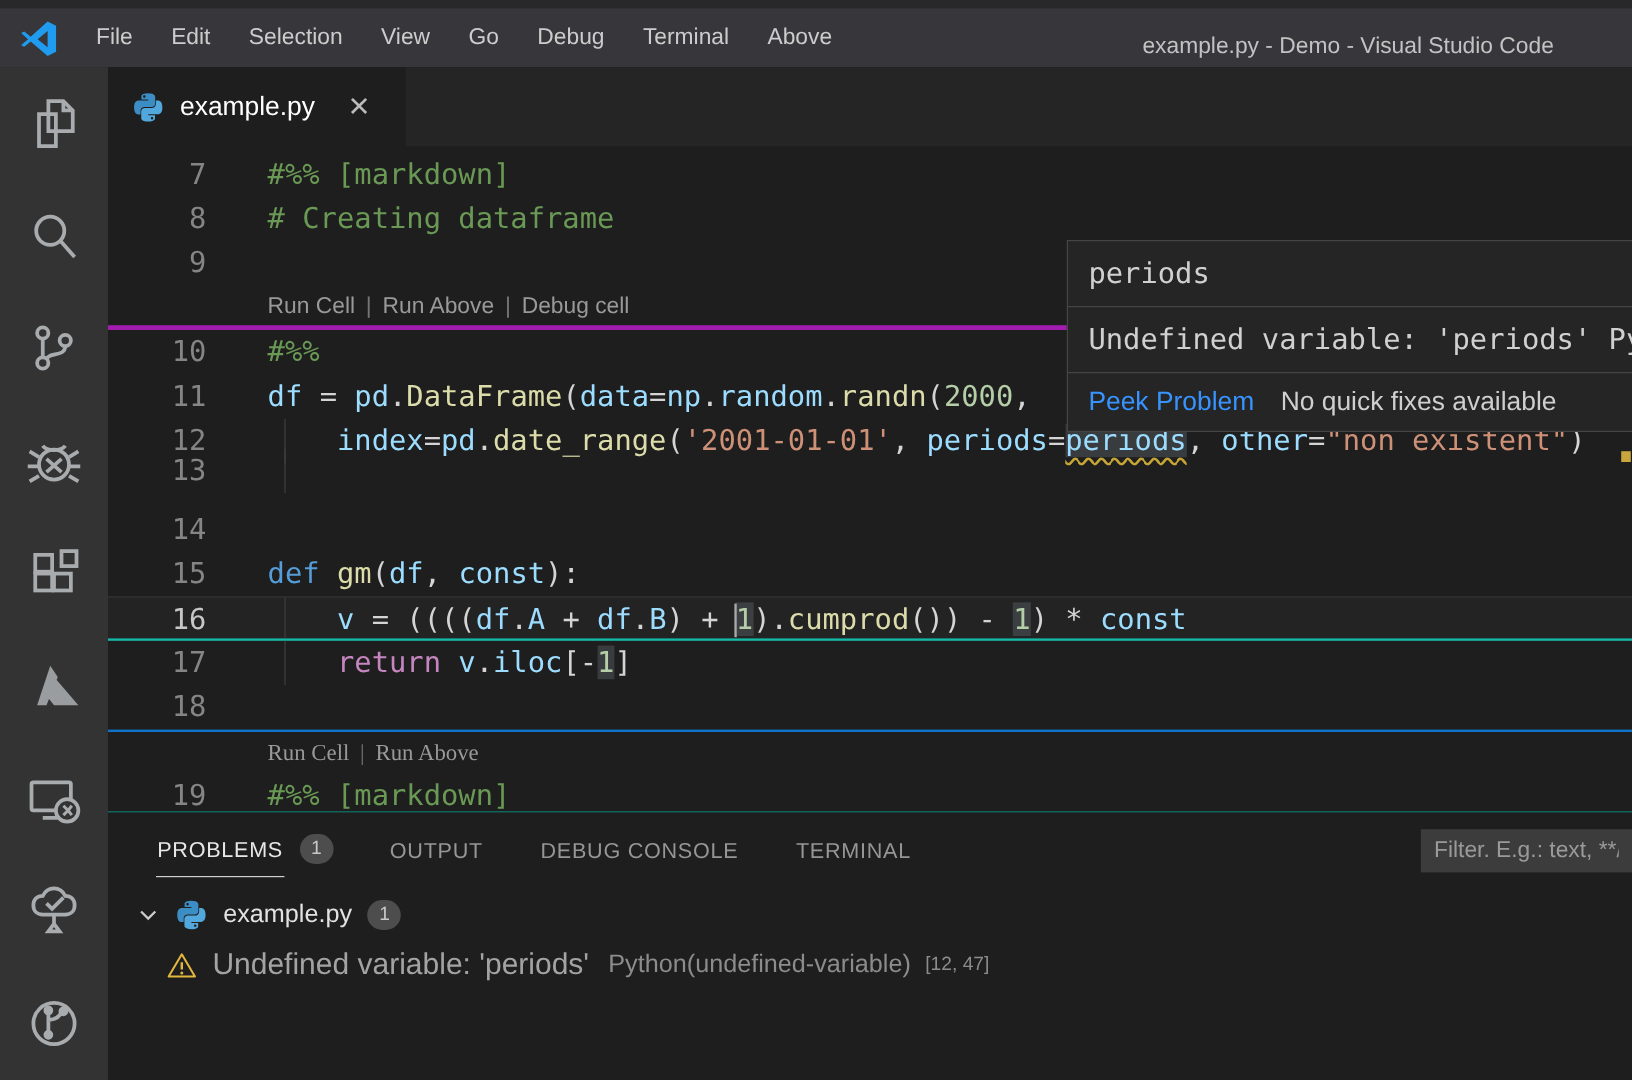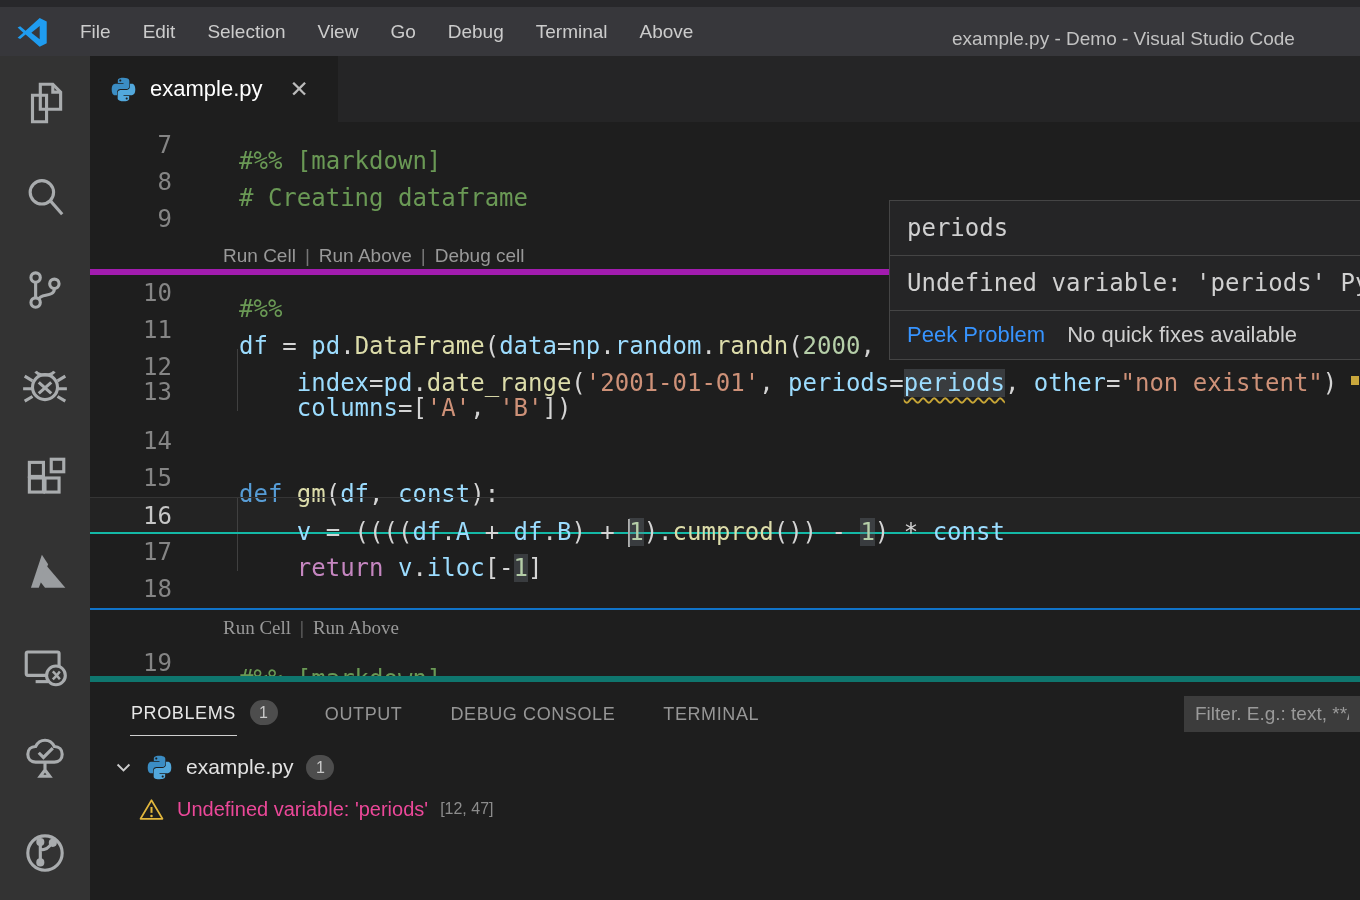--- a/index.html
+++ b/index.html
@@ -36,7 +36,7 @@
   .ln{position:absolute;left:0;width:82px;text-align:right;color:#858585;
     font:24px/36px "DejaVu Sans Mono",monospace}
   .erow.current .ln{color:#c6c6c6}
-  .codeline{position:absolute;left:133px;top:0;margin:16px;font:24px/36px "DejaVu Sans Mono",monospace;white-space:pre}
+  .codeline{position:absolute;left:133px;top:0;margin:0;font:24px/36px "DejaVu Sans Mono",monospace;white-space:pre}
   .codelens{position:absolute;left:133px;top:0;color:#999999;font-size:19px;line-height:36px;white-space:nowrap}
   .codelens .sep{color:#767676;padding:0 9px}
   .guide{position:absolute;left:147px;top:0;bottom:0;width:1px;background:#404040}

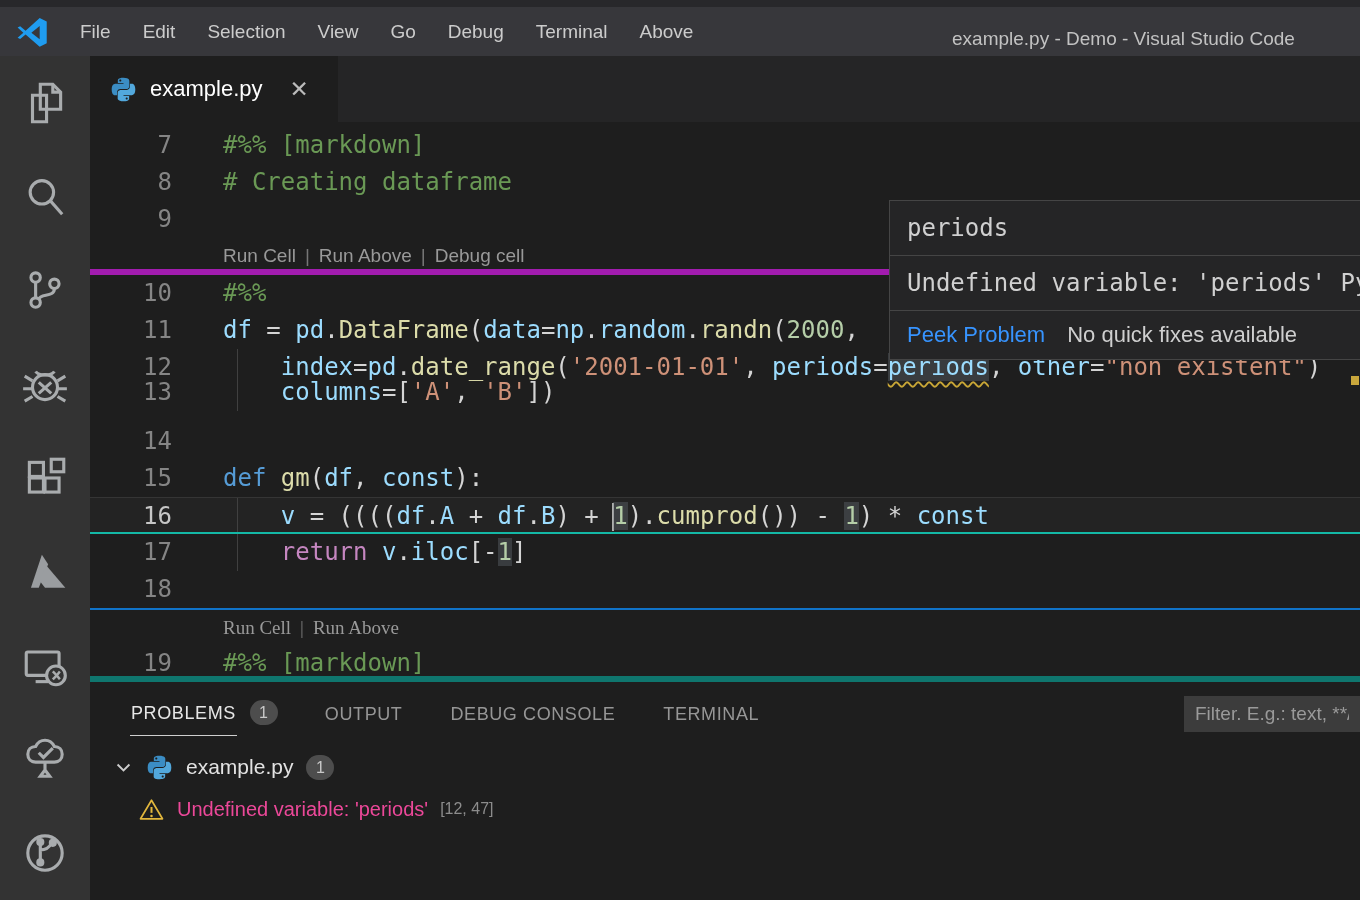--- a/index.html
+++ b/index.html
@@ -31,7 +31,7 @@
   .editor{position:absolute;left:90px;top:122px;right:0;height:554px;background:#1e1e1e;overflow:hidden}
   .erow{position:absolute;left:0;right:0;height:37px;box-sizing:border-box}
   .erow.current{background:rgba(255,255,255,.025);border-top:1px solid #353535;border-bottom:2px solid #14b8a6}
-  .erow.div-bottom{border-bottom:6px solid #a21caf}
+  .erow.div-bottom{border-bottom:4px solid #a21caf}
   .erow.div-top{border-top:2px solid #1073c9}
   .ln{position:absolute;left:0;width:82px;text-align:right;color:#858585;
     font:24px/36px "DejaVu Sans Mono",monospace}

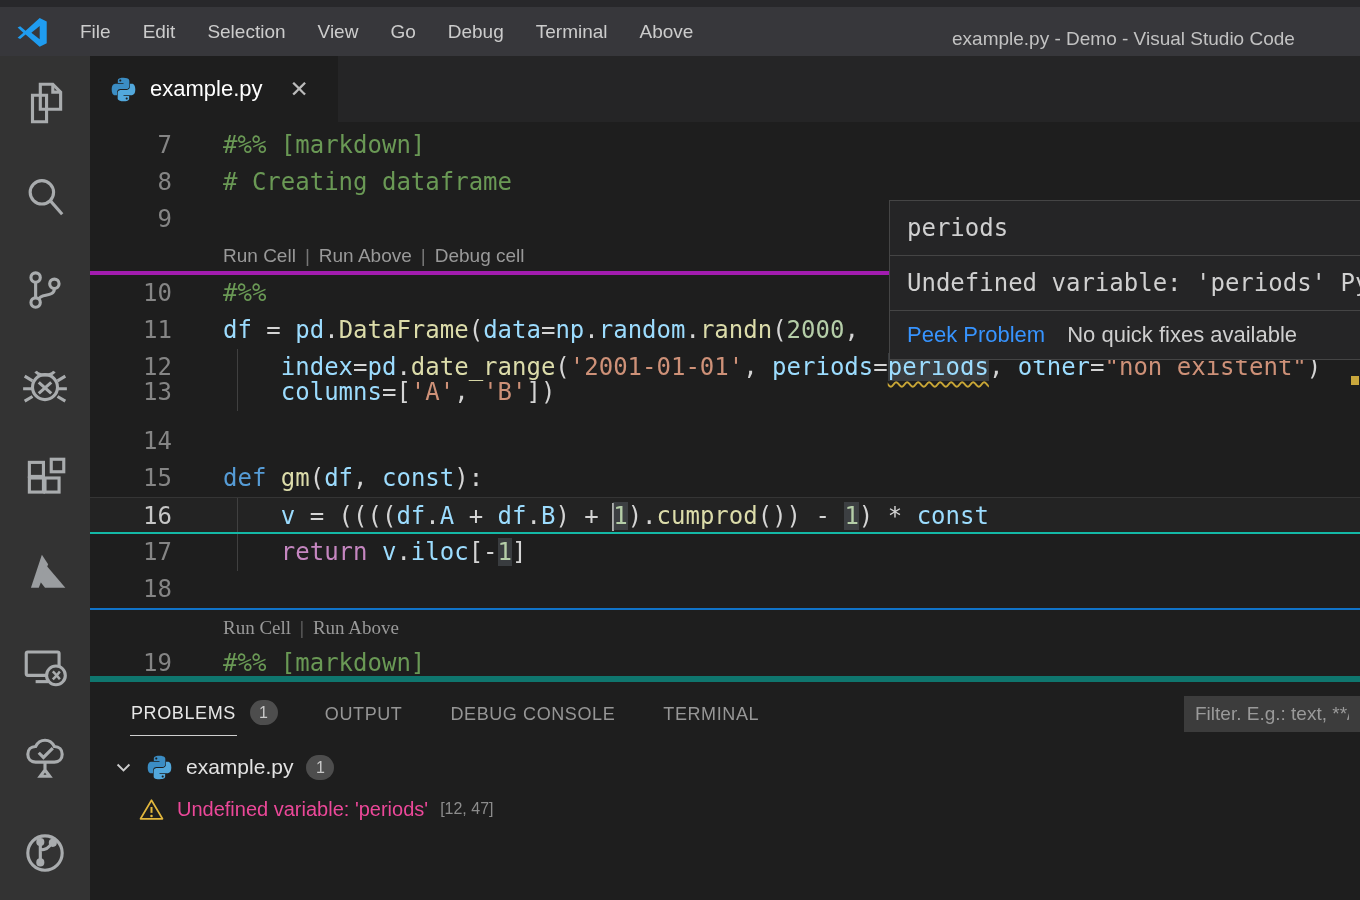--- a/index.html
+++ b/index.html
@@ -213,7 +213,6 @@
       </div>
       <div class="erow" style="top: 252px;">
         <div class="ln">13</div>
-        <pre class="codeline"><span class="tk-p">    </span><span class="tk-v">columns</span><span class="tk-p">=[</span><span class="tk-s">'A'</span><span class="tk-p">, </span><span class="tk-s">'B'</span><span class="tk-p">])</span></pre>
         <div class="guide"></div>
       </div>
       <div class="erow" style="top: 301px;">

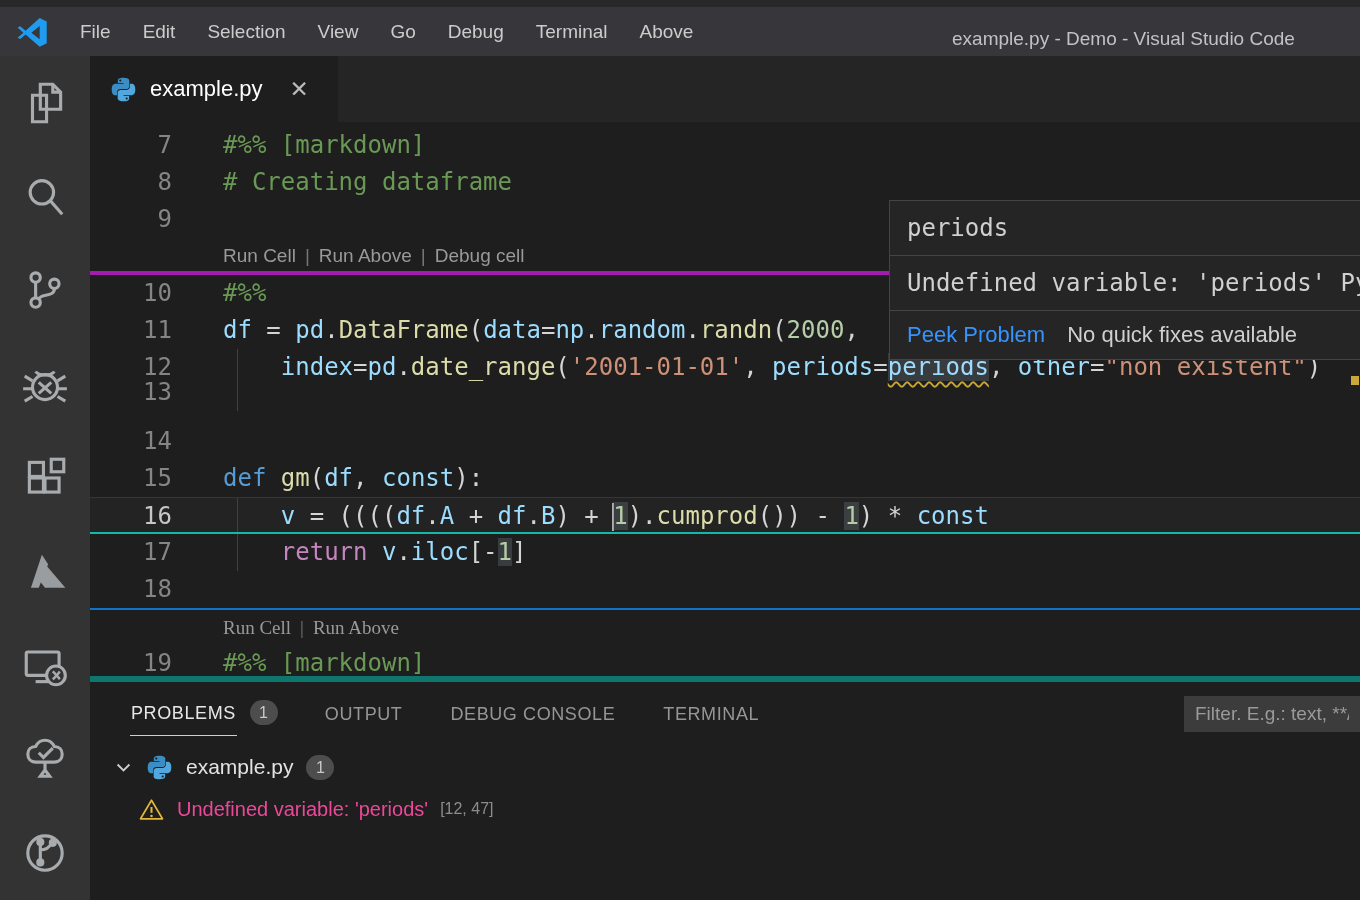--- a/index.html
+++ b/index.html
@@ -57,7 +57,7 @@
   .hover-link{color:#3794ff;cursor:pointer}
   .hover-nofix{color:#cfcfcf}
   
-  .panel{position:absolute;left:90px;top:676px;right:0;bottom:0;background:#1e1e1e;border-top:6px solid #0f766e}
+  .panel{position:absolute;left:90px;top:676px;right:0;bottom:0;background:#1e1e1e;border-top:1px solid #0f766e}
   .panel-header{position:relative;height:60px;display:flex;align-items:center;padding-left:40px;gap:46px}
   .ptab{display:flex;align-items:center;gap:13px;font-size:18px;letter-spacing:.6px;color:#969696;cursor:pointer}
   .ptab .ptab-label{padding:15px 1px 11px}

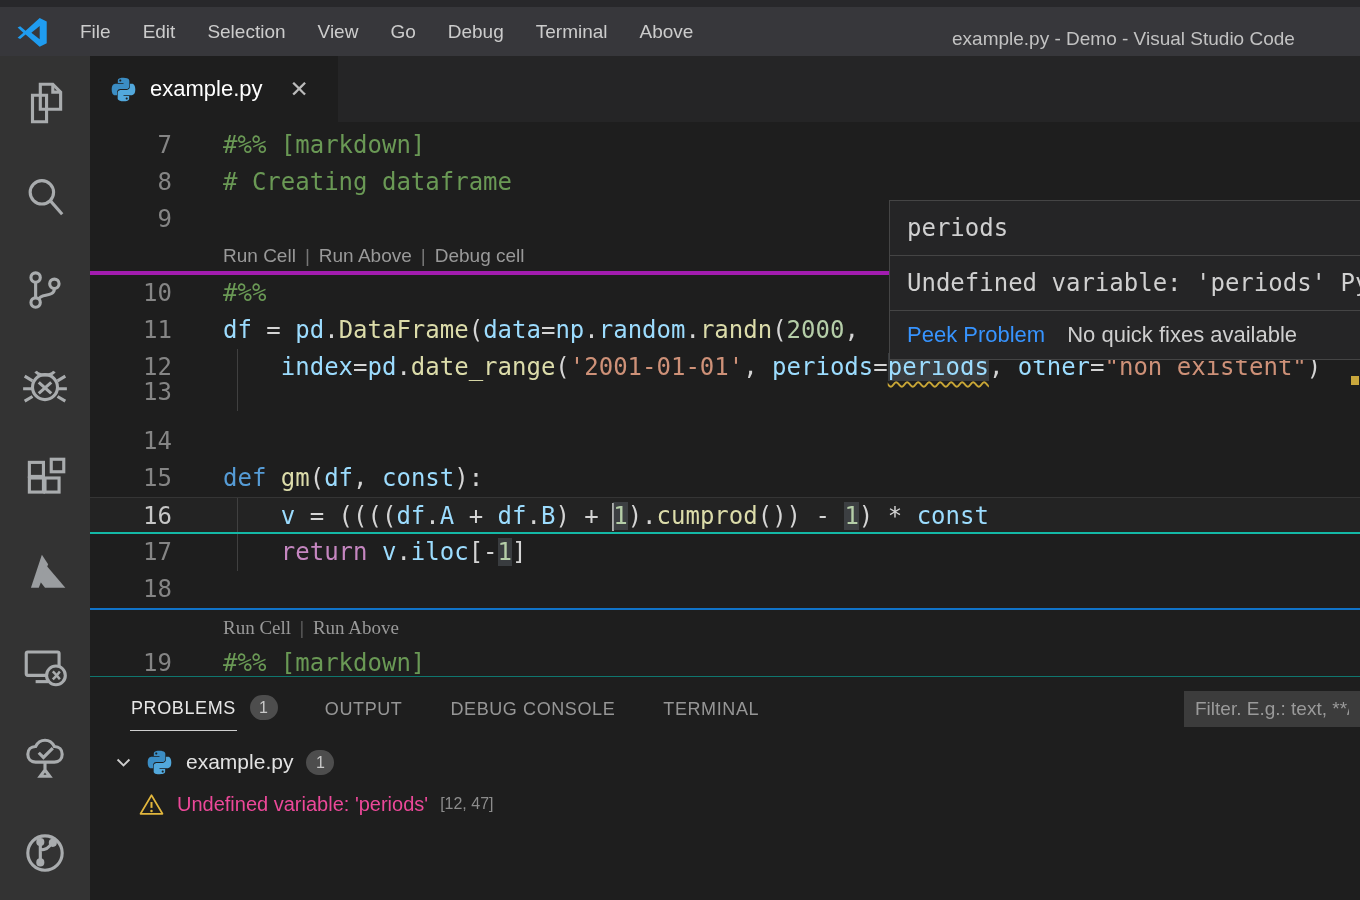--- a/index.html
+++ b/index.html
@@ -71,7 +71,7 @@
   .tree-row1{display:flex;align-items:center;gap:13px;height:42px;padding-left:24px;margin-top:4px;cursor:pointer}
   .tree-row2{display:flex;align-items:center;gap:12px;height:42px;padding-left:48px;cursor:pointer}
   .file-label{color:#e2e2e2;font-size:21px}
-  .msg{color:#ec4899;font-size:20px}
+  .msg{color:#a3a3a3;font-size:25px}
   .src{color:#8c8c8c;font-size:21px;margin-left:4px}
   .pos{color:#8c8c8c;font-size:16px}
   .pyicon{width:27px;height:27px}

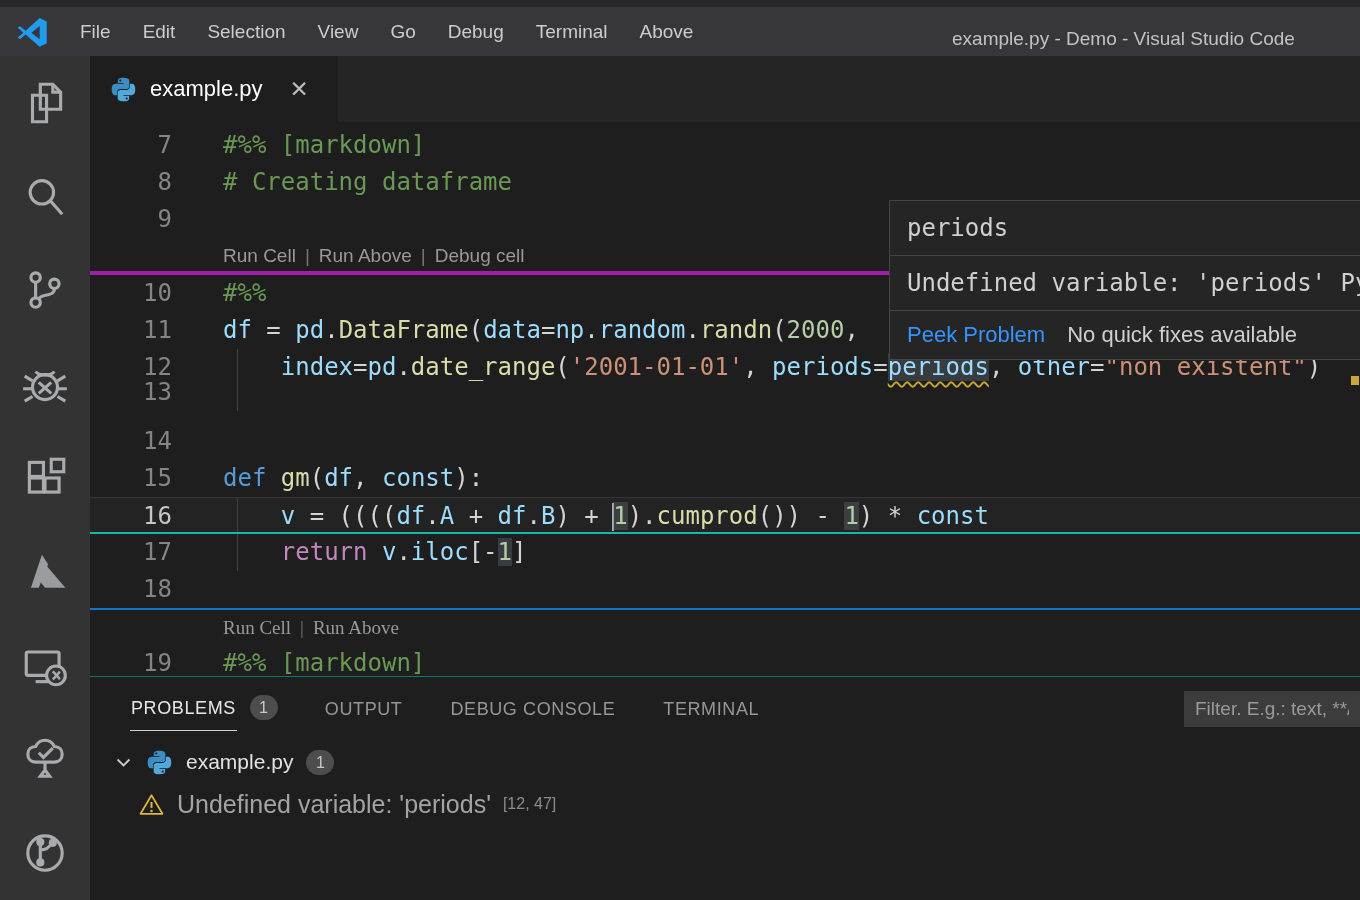--- a/index.html
+++ b/index.html
@@ -292,6 +292,7 @@
       <circle fill="#e2b73d" cx="16" cy="23.6" r="1.5"></circle>
     </svg>
     <span class="msg">Undefined variable: 'periods'</span>
+    <span class="src">Python(undefined-variable)</span>
     <span class="pos">[12, 47]</span>
   </div>
 </div>

